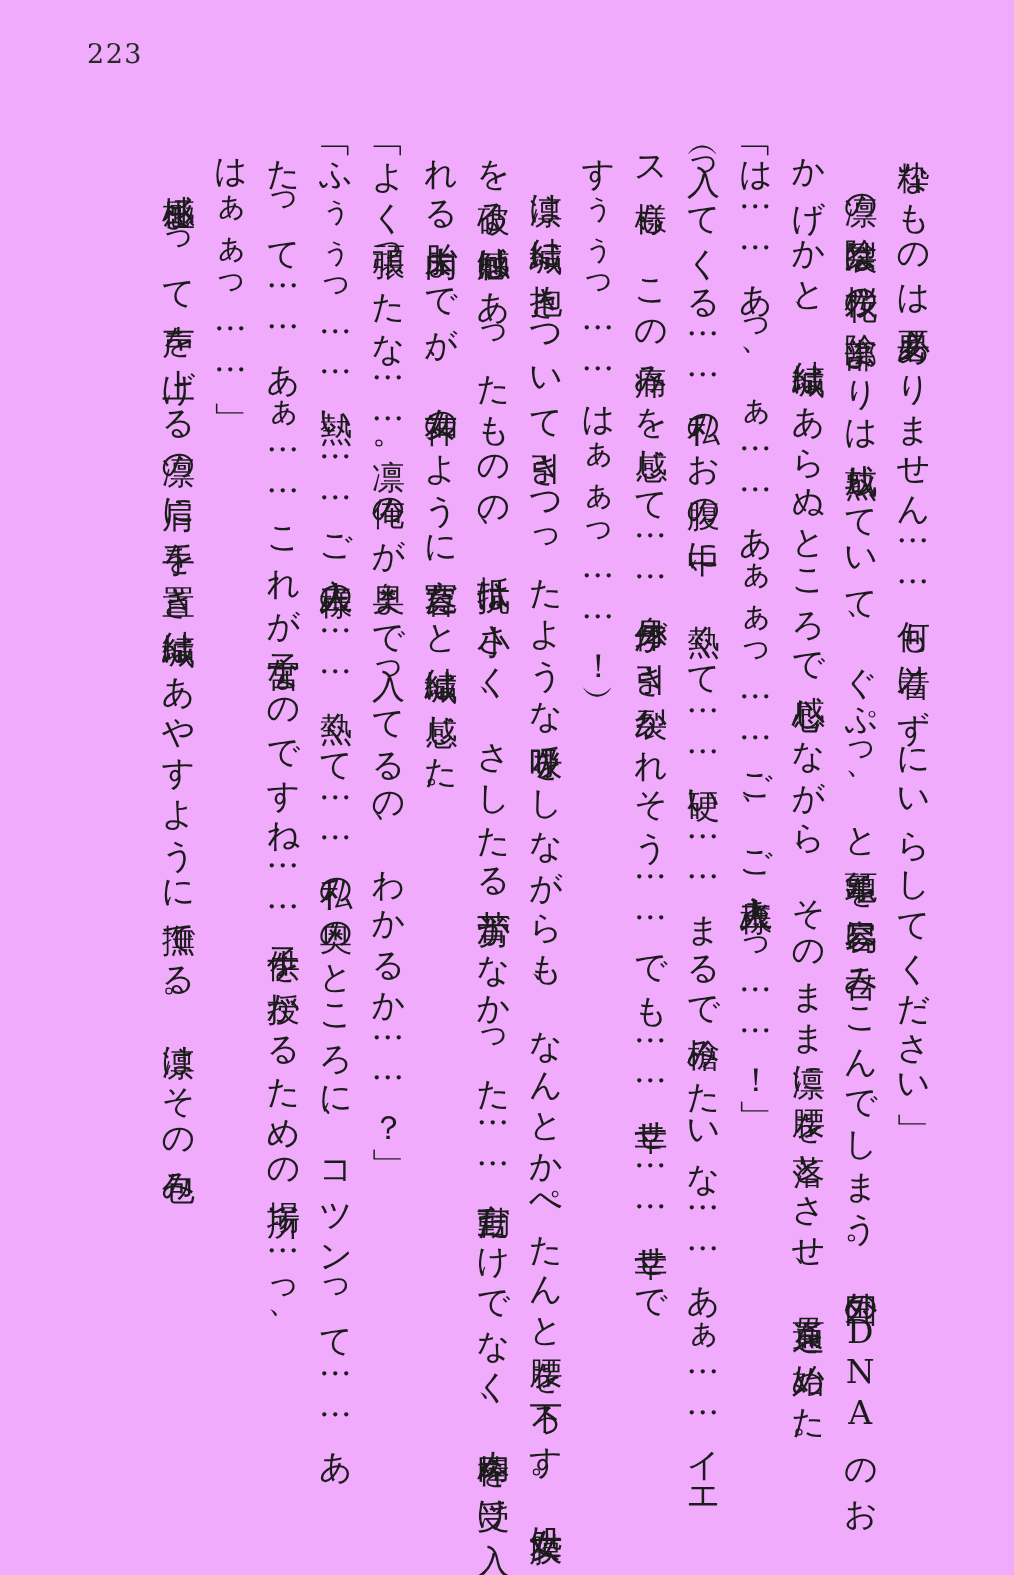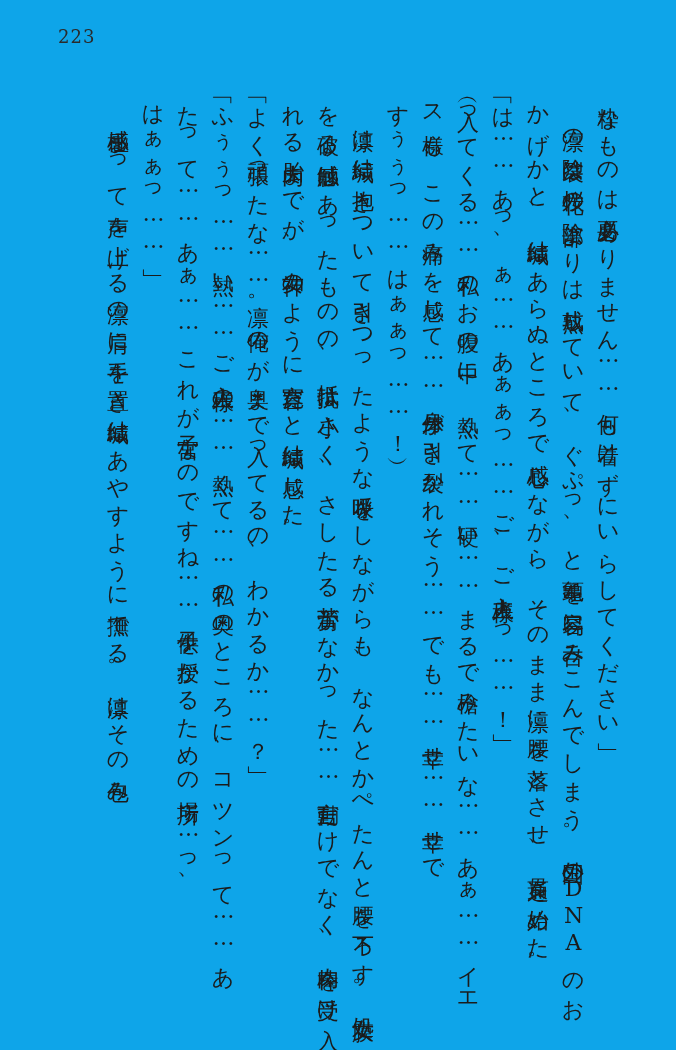--- a/index.html
+++ b/index.html
@@ -12,7 +12,7 @@
     width: 676px;
     height: 1050px;
     margin: 0 auto;
-    background: #0ea5e9;
+    background: #f0abfc;
     overflow: hidden;
     font-family: "DejaVu Serif", "Liberation Serif", serif;
     color: #1b1b1b;

